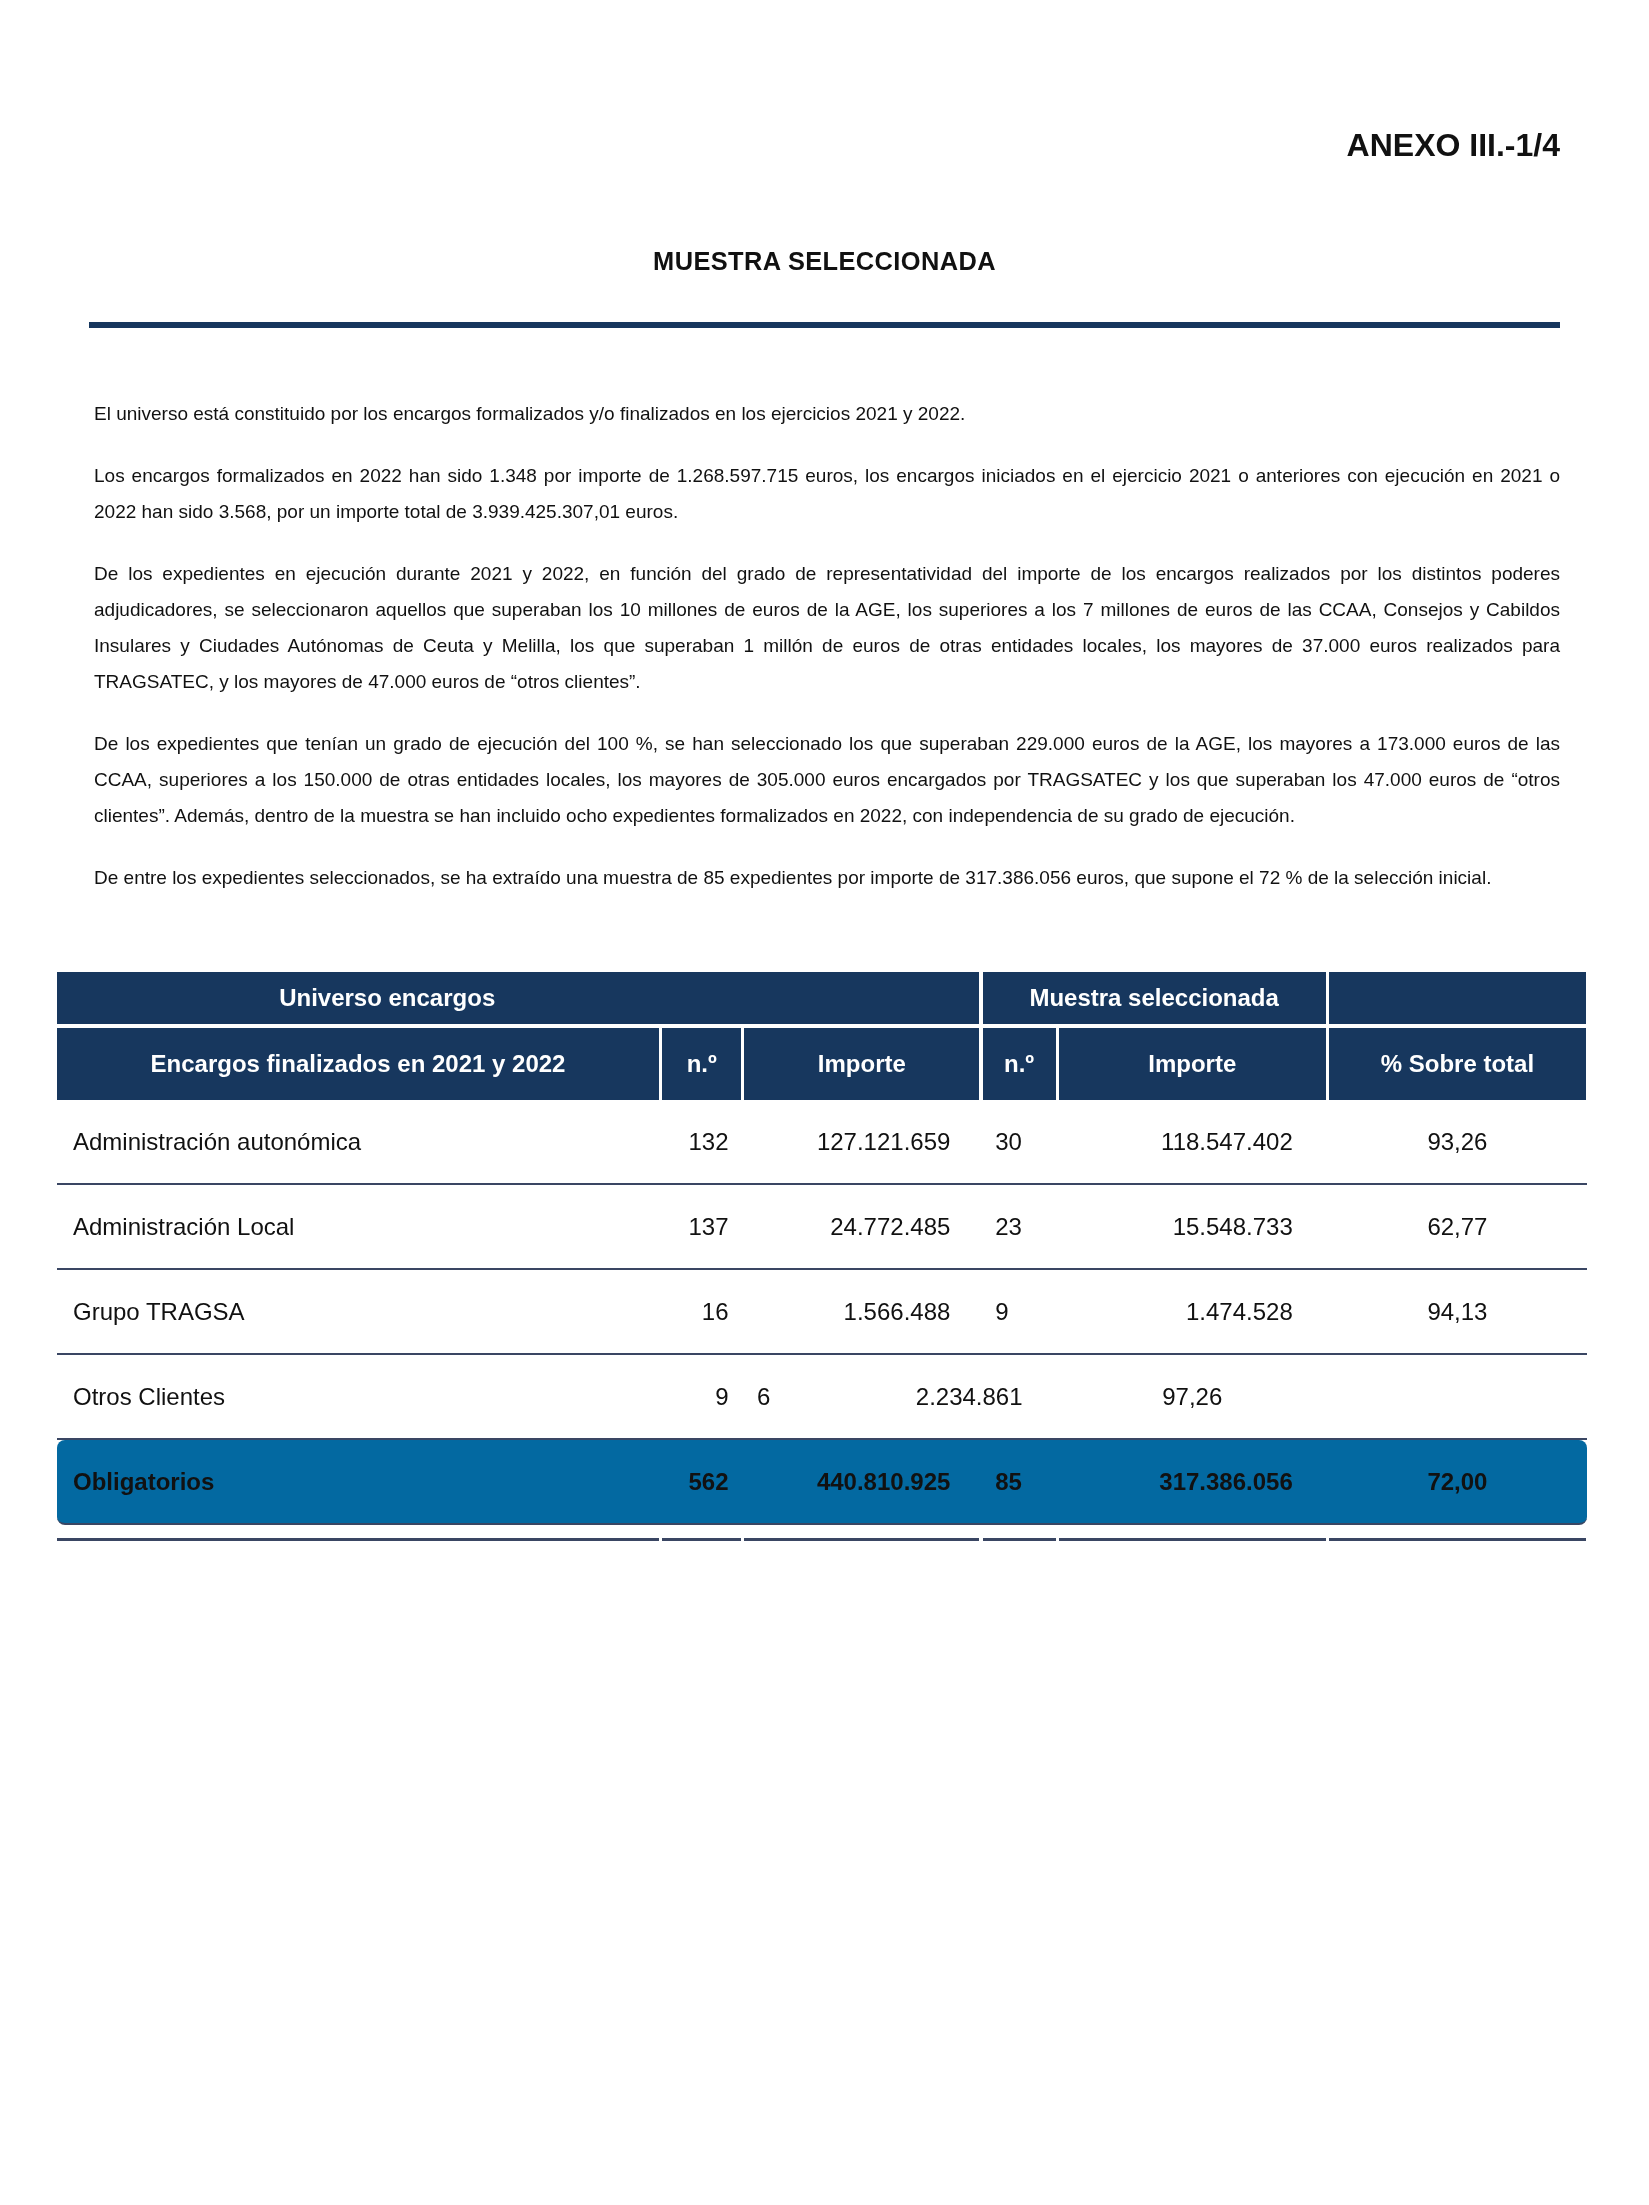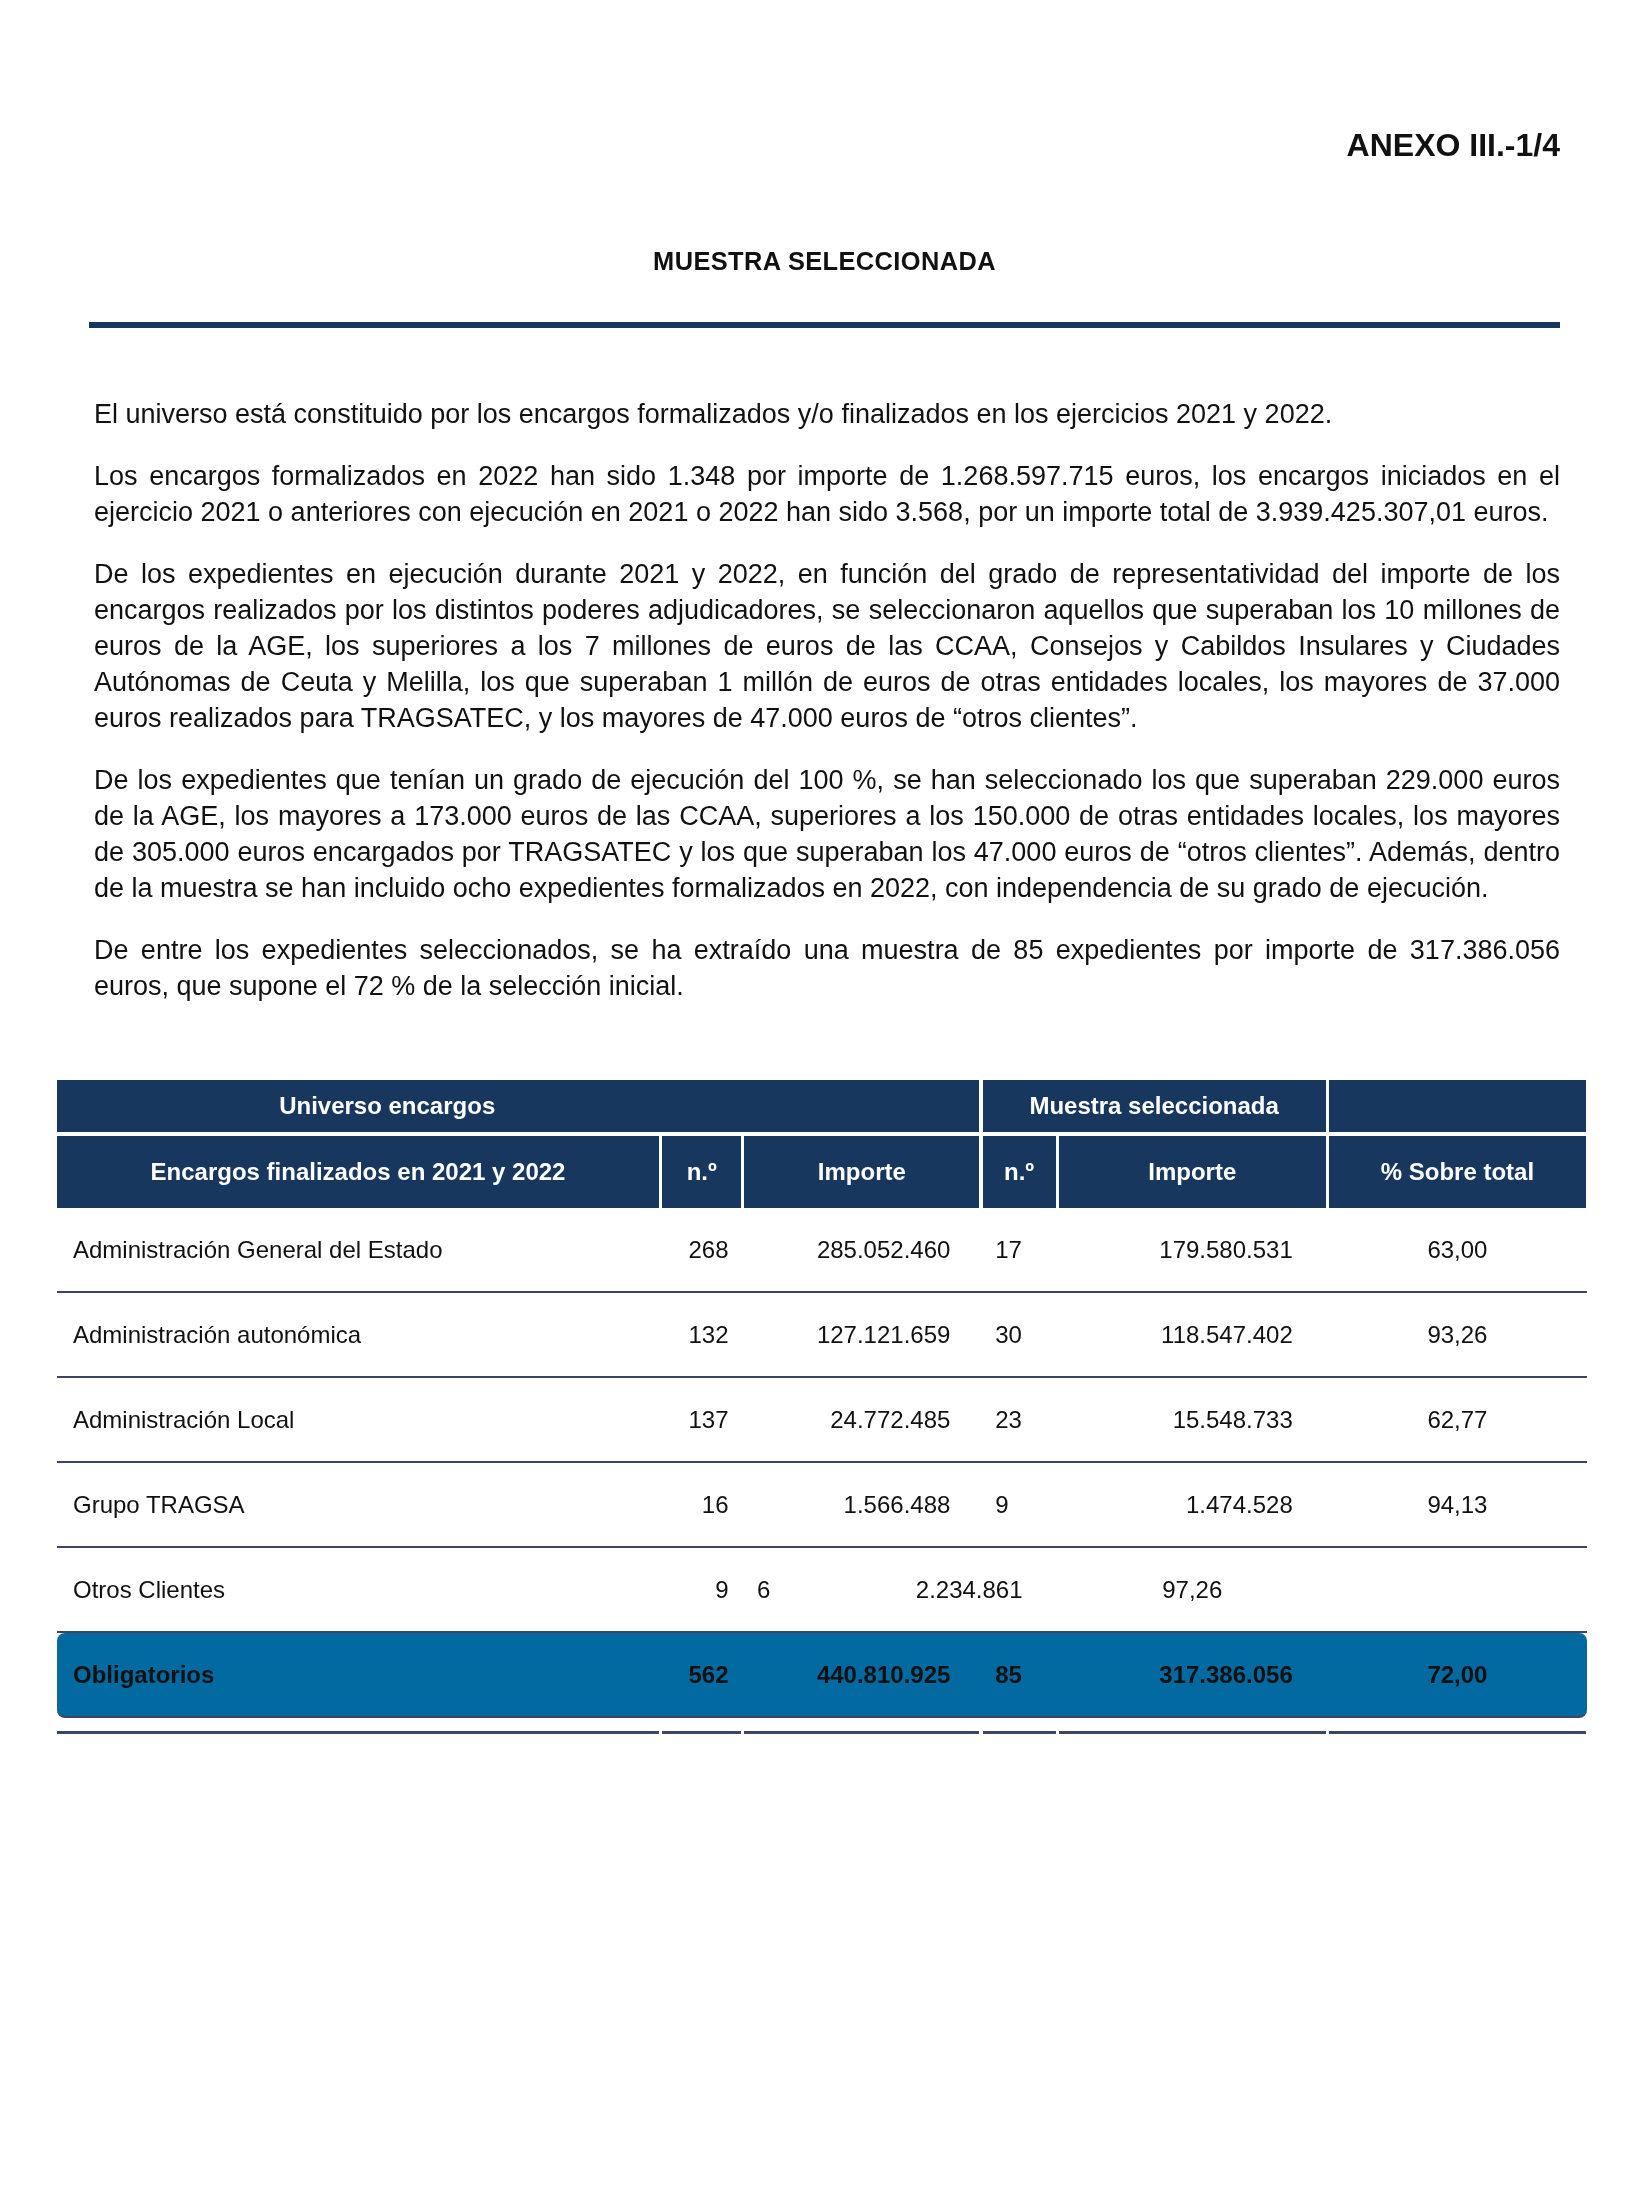--- a/index.html
+++ b/index.html
@@ -36,7 +36,7 @@
   }
   .body-text {
     margin: 68px 89px 0 94px;
-    font-size: 27px;
+    font-size: 19px;
     line-height: 36px;
     text-align: justify;
   }

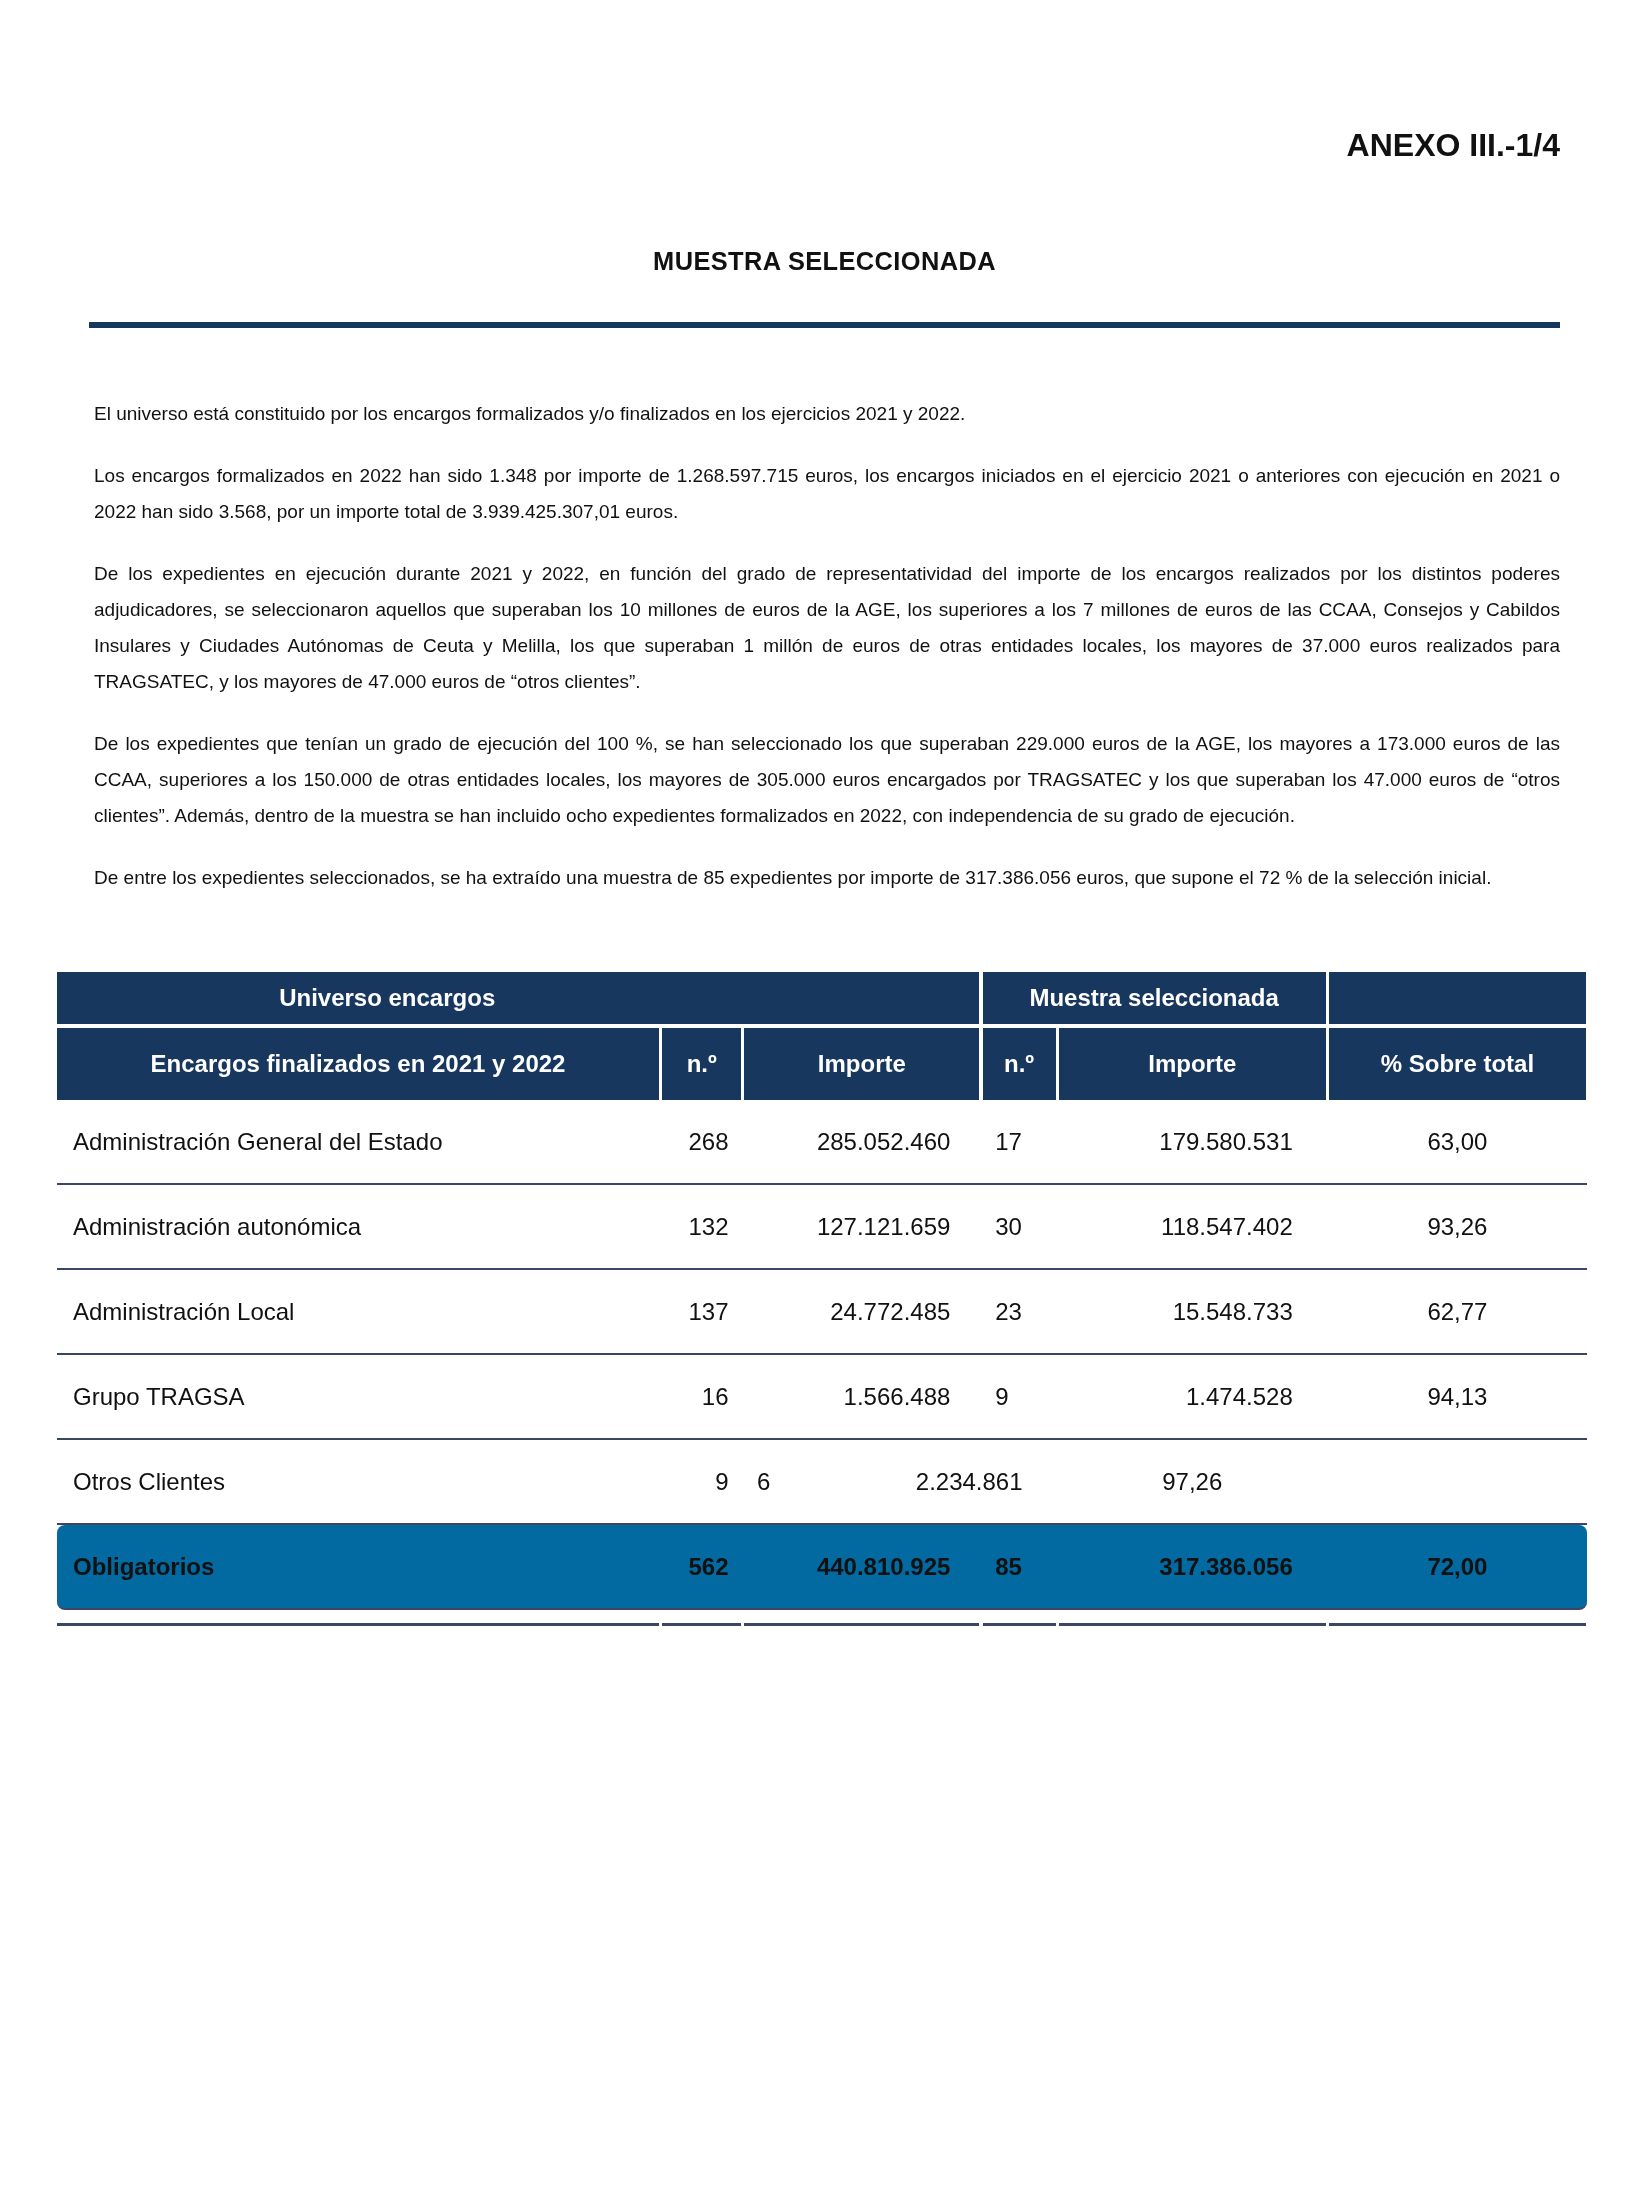--- a/index.html
+++ b/index.html
@@ -134,14 +134,6 @@
       <div class="hcell">% Sobre total</div>
     </div>
 
-    <div class="tr brow">
-      <div class="c1">Administración General del Estado</div>
-      <div class="c2">268</div>
-      <div class="c3">285.052.460</div>
-      <div class="c4">17</div>
-      <div class="c5">179.580.531</div>
-      <div class="c6">63,00</div>
-    </div>
 
     <div class="tr brow">
       <div class="c1">Administración autonómica</div>

